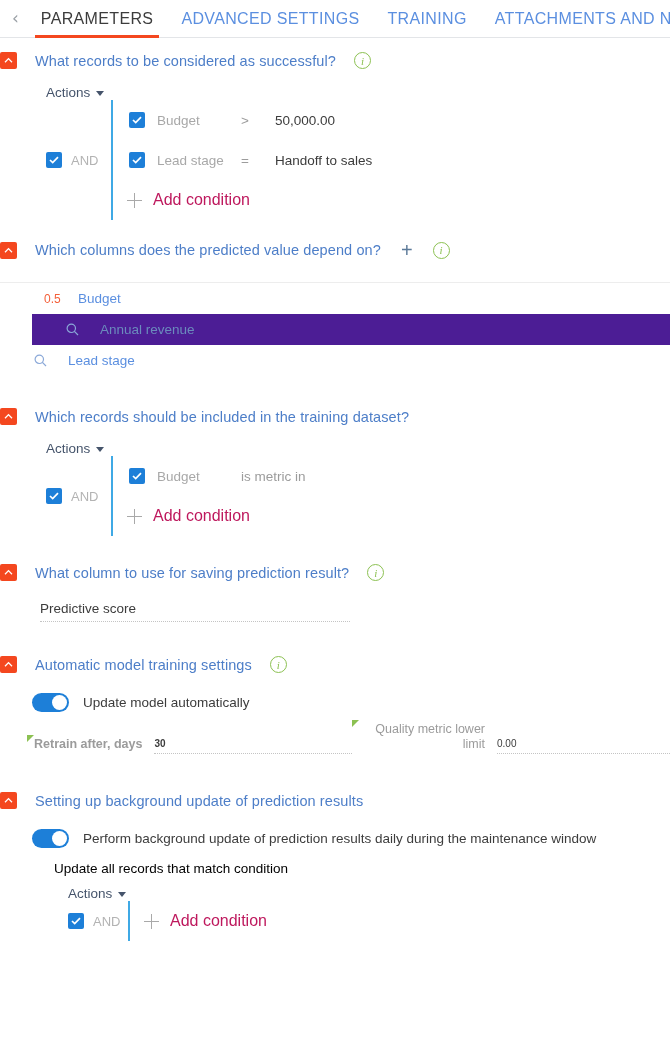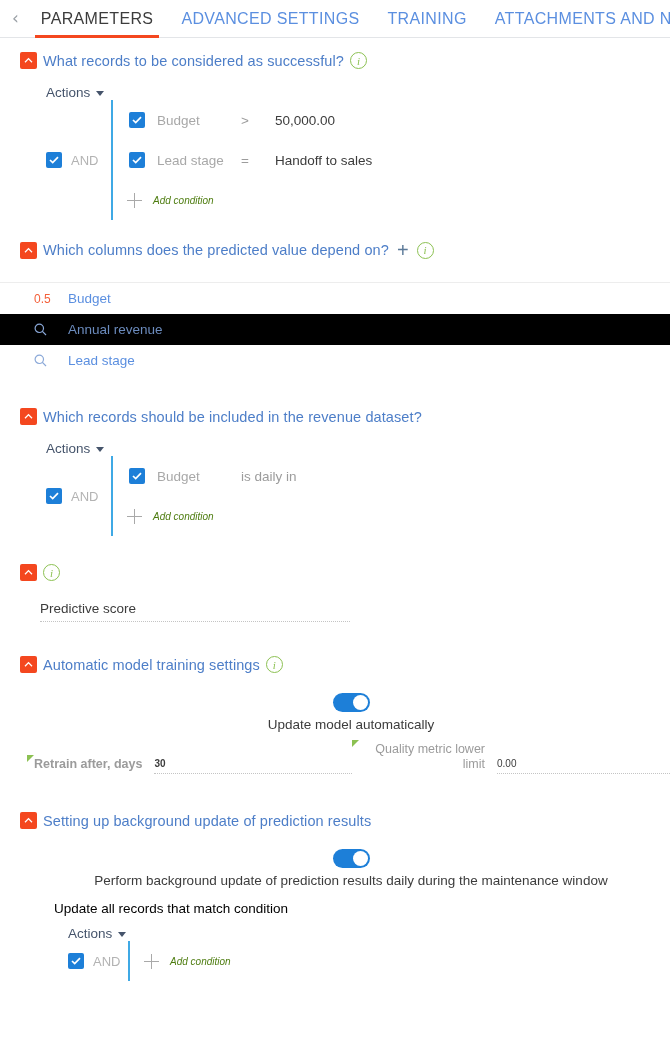--- a/index.html
+++ b/index.html
@@ -40,8 +40,8 @@
   
   .section{ padding:0 0 0 0; }
   .sec-head{
-    display:flex; align-items:center; gap:6px;
-    padding:14px 0 6px 20px;
+    display:flex; align-items:center; gap:18px;
+    padding:14px 0 6px 0;
   }
   .collapse-ico{
     width:17px; height:17px; background:#f4471f;

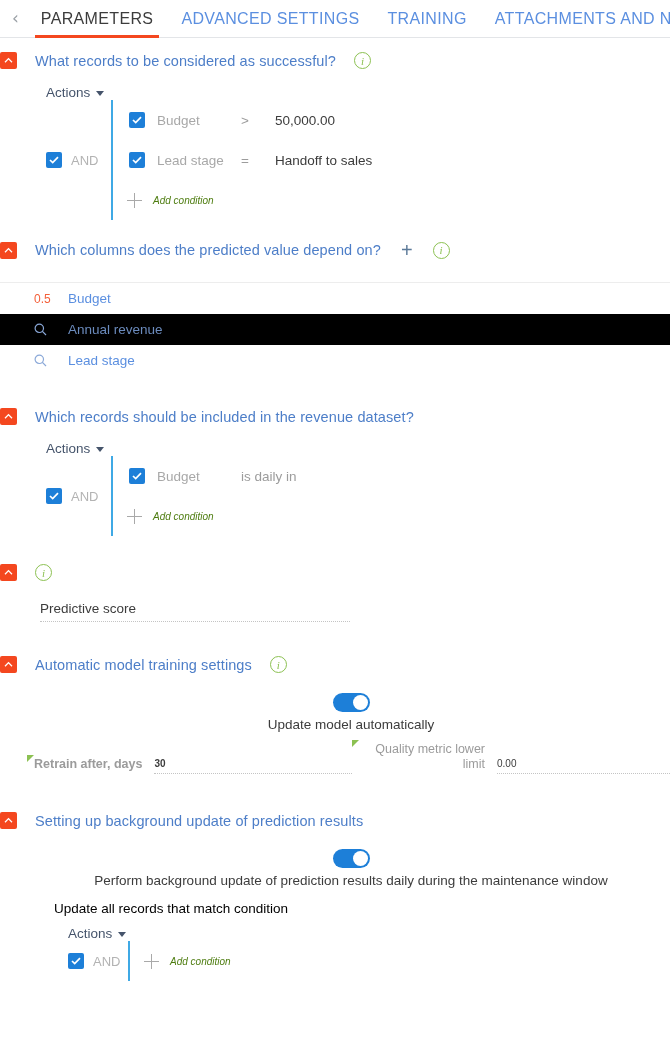--- a/index.html
+++ b/index.html
@@ -104,7 +104,7 @@
   }
   .plus-thin::before{ left:0; right:0; top:7px; height:1.4px;}
   .plus-thin::after{ top:0; bottom:0; left:7px; width:1.4px;}
-  .addcond-lbl{ color:#4d7c0f; font-size:10px;font-style:italic;}
+  .addcond-lbl{ color:#be185d; font-size:16px;}
 
   
   .collist{ margin:16px 0 0 0; border-top:1px solid #ededed;}

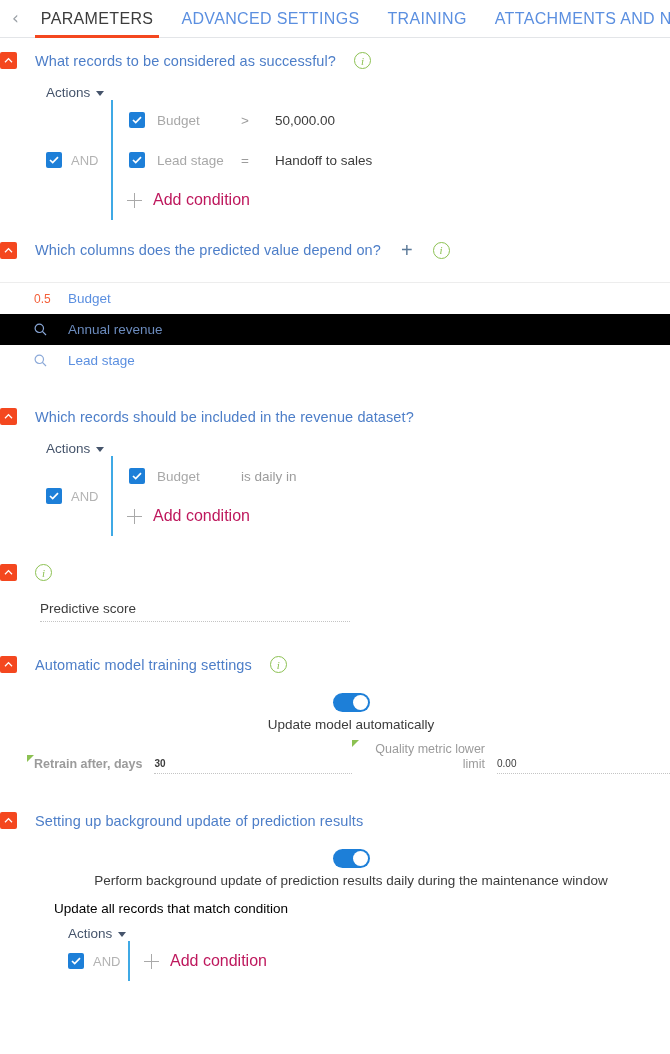--- a/index.html
+++ b/index.html
@@ -242,7 +242,7 @@
   </div>
 
   <div class="collist">
-    <div class="col-row" style="padding-left:34px;">
+    <div class="col-row" style="padding-left:44px;">
       <span class="col-weight">0.5</span>
       <span class="col-name">Budget</span>
     </div>

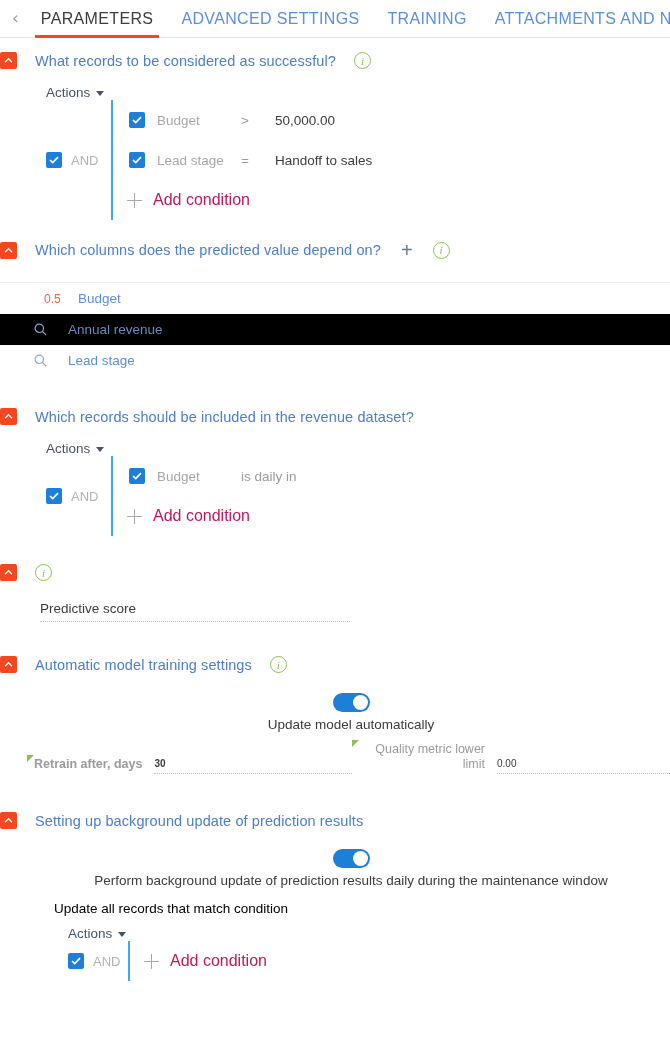--- a/index.html
+++ b/index.html
@@ -112,7 +112,7 @@
     display:flex; align-items:center; height:31px; padding-left:34px; gap:0;
     cursor:pointer;
   }
-  .col-row.hl{ background:#000000; }
+  .col-row.hl{ background:#4c1d95;margin-left:32px; }
   .col-weight{ color:#f4603a; font-size:12px; width:34px; }
   .col-ico{ width:34px; display:flex; align-items:center; }
   .col-name{ color:#5b8fe0; font-size:13.5px; }

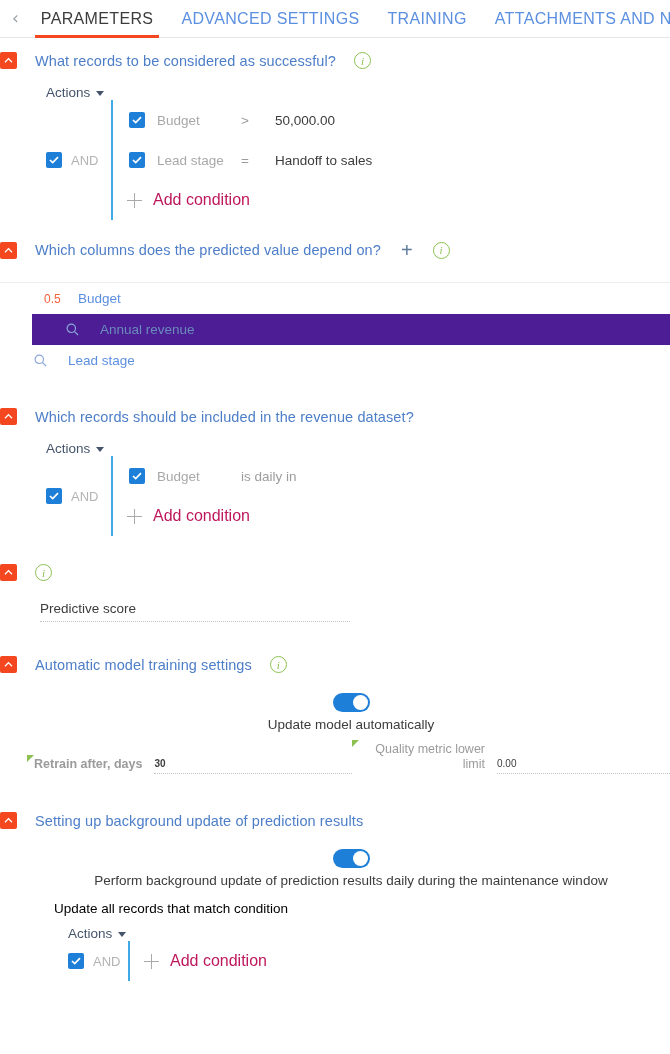--- a/index.html
+++ b/index.html
@@ -274,7 +274,7 @@
           <path d="M1 5.2 L4.5 1.6 L8 5.2" fill="none" stroke="#ffffff" stroke-width="1.3"></path>
         </svg>
     </span>
-    <span class="sec-title">Which records should be included in the revenue dataset?</span>
+    <span class="sec-title">Which records should be included in the training dataset?</span>
   </div>
 
   <div class="actions">

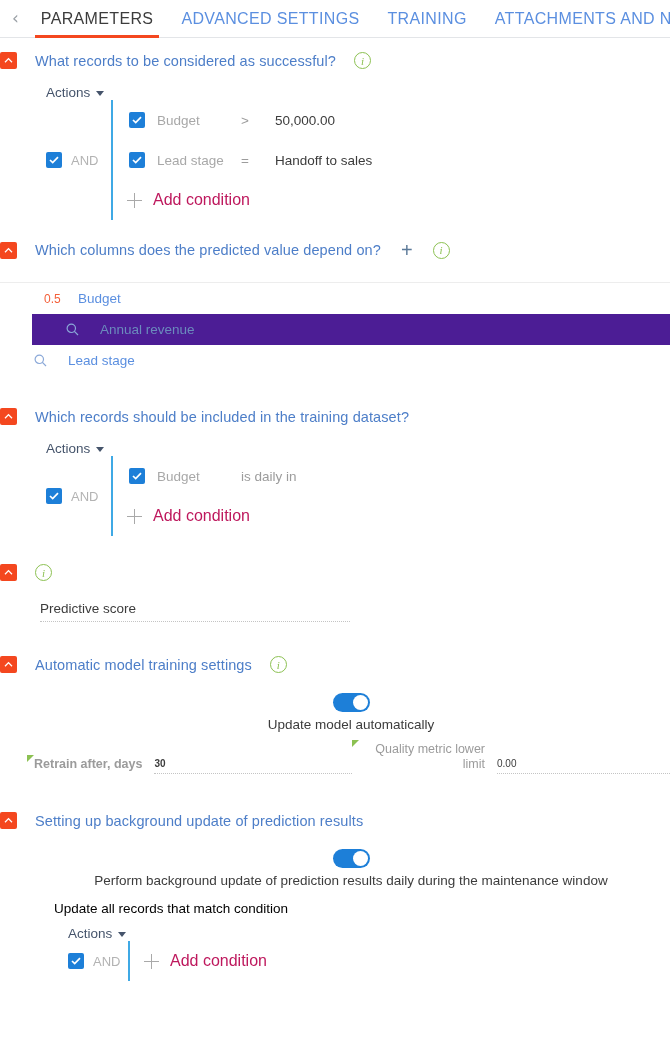--- a/index.html
+++ b/index.html
@@ -299,7 +299,7 @@
             </svg>
         </span>
         <span class="cond-name">Budget</span>
-        <span class="cond-op wide">is daily in</span>
+        <span class="cond-op wide">is metric in</span>
       </div>
       <div class="addcond">
         <i class="plus-thin"></i>

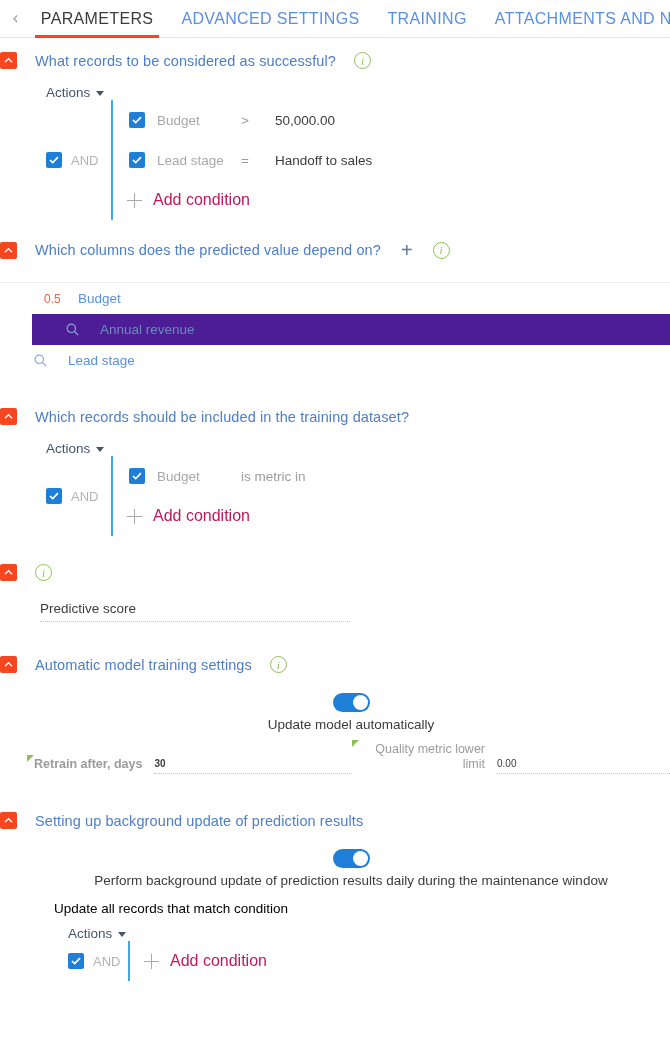--- a/index.html
+++ b/index.html
@@ -316,6 +316,7 @@
           <path d="M1 5.2 L4.5 1.6 L8 5.2" fill="none" stroke="#ffffff" stroke-width="1.3"></path>
         </svg>
     </span>
+    <span class="sec-title">What column to use for saving prediction result?</span>
     <span class="info-ico">i</span>
   </div>
   <div class="field-single">Predictive score</div>

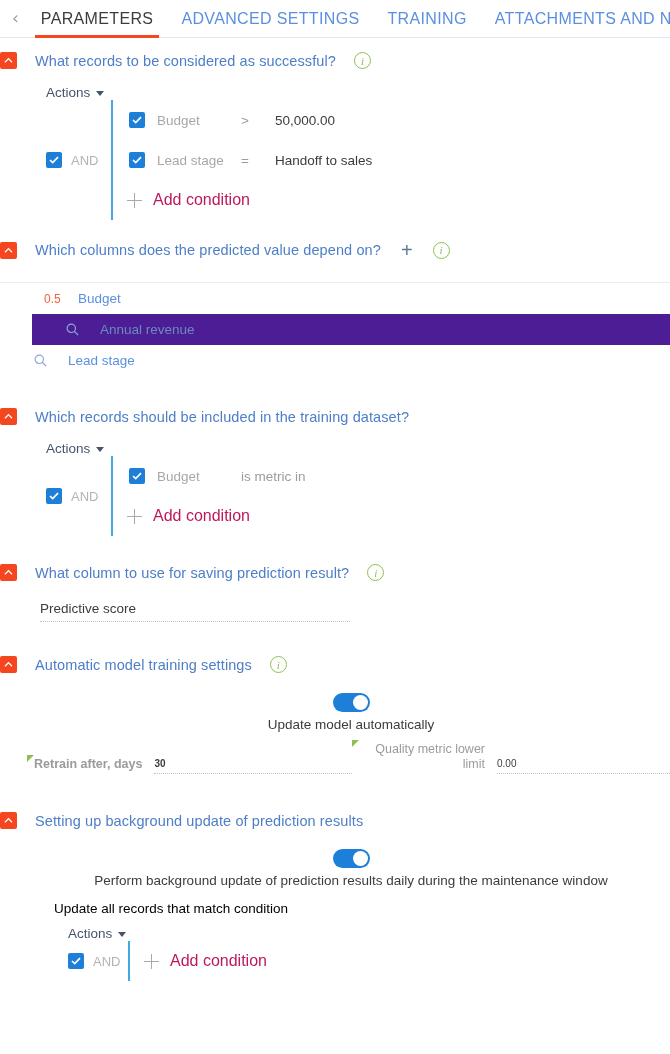--- a/index.html
+++ b/index.html
@@ -126,7 +126,7 @@
   }
 
   
-  .toggle-row{ display:flex; align-items:center; gap:5px; margin:14px 0 0 32px;flex-direction:column;}
+  .toggle-row{ display:flex; align-items:center; gap:14px; margin:14px 0 0 32px;}
   .toggle{
     width:37px; height:19px; border-radius:10px; background:#1d7fd8;
     position:relative; flex:0 0 auto; cursor:pointer;

